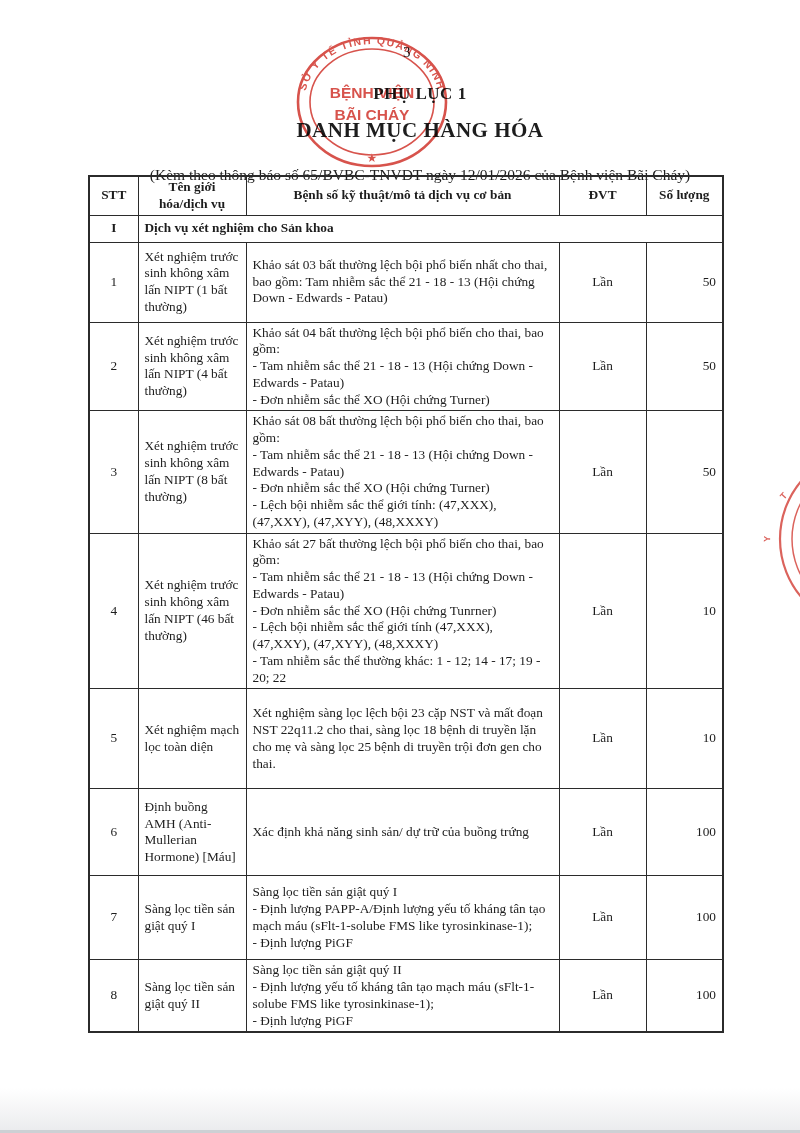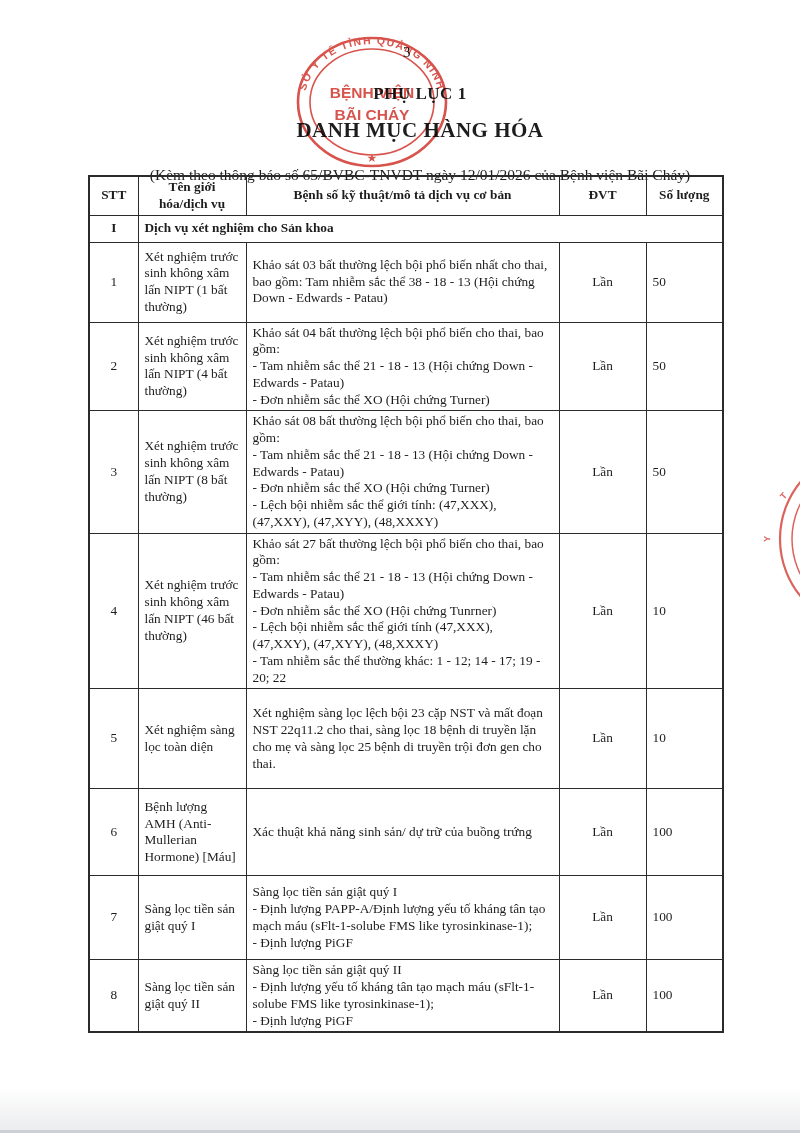--- a/index.html
+++ b/index.html
@@ -100,7 +100,7 @@
   <tr class="rh1">
     <td class="c-stt">1</td>
     <td class="c-name">Xét nghiệm trước sinh không xâm lấn NIPT (1 bất thường)</td>
-    <td class="c-spec">Khảo sát 03 bất thường lệch bội phổ biến nhất cho thai, bao gồm: Tam nhiễm sắc thể 38 - 18 - 13 (Hội chứng Down - Edwards - Patau)</td>
+    <td class="c-spec">Khảo sát 03 bất thường lệch bội phổ biến nhất cho thai, bao gồm: Tam nhiễm sắc thể 21 - 18 - 13 (Hội chứng Down - Edwards - Patau)</td>
     <td class="c-unit">Lần</td>
     <td class="c-qty">50</td>
   </tr>

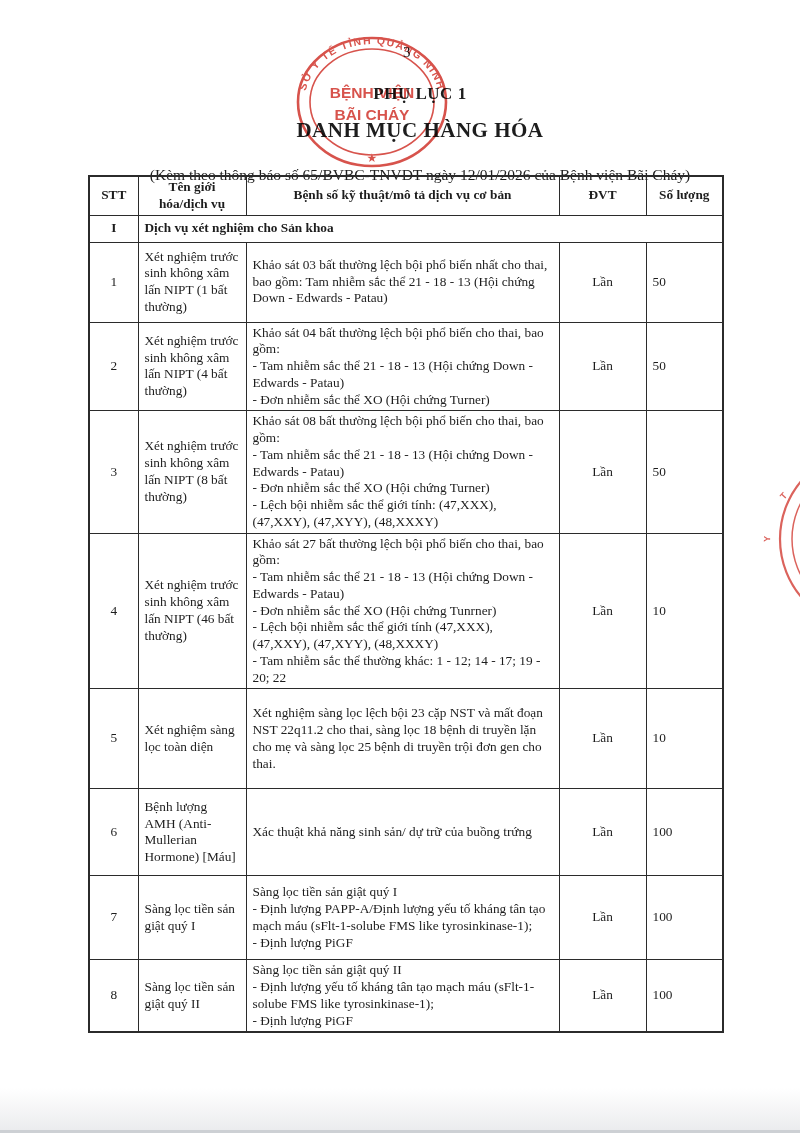--- a/index.html
+++ b/index.html
@@ -39,7 +39,7 @@
   .c-name{text-align:left;padding-left:7px;margin-left:24px;}
   .c-spec{text-align:left;white-space:pre-line;padding-left:8px;padding-right:6px;}
   .c-unit{text-align:center;}
-  .c-qty{text-align:left;margin-left:48px;}
+  .c-qty{text-align:right;margin-left:48px;}
   .rh1{height:80px;} .rh2{height:88px;} .rh3{height:114px;} .rh4{height:147px;}
   .rh5{height:100px;} .rh6{height:87px;} .rh7{height:84px;} .rh8{height:68px;}
 

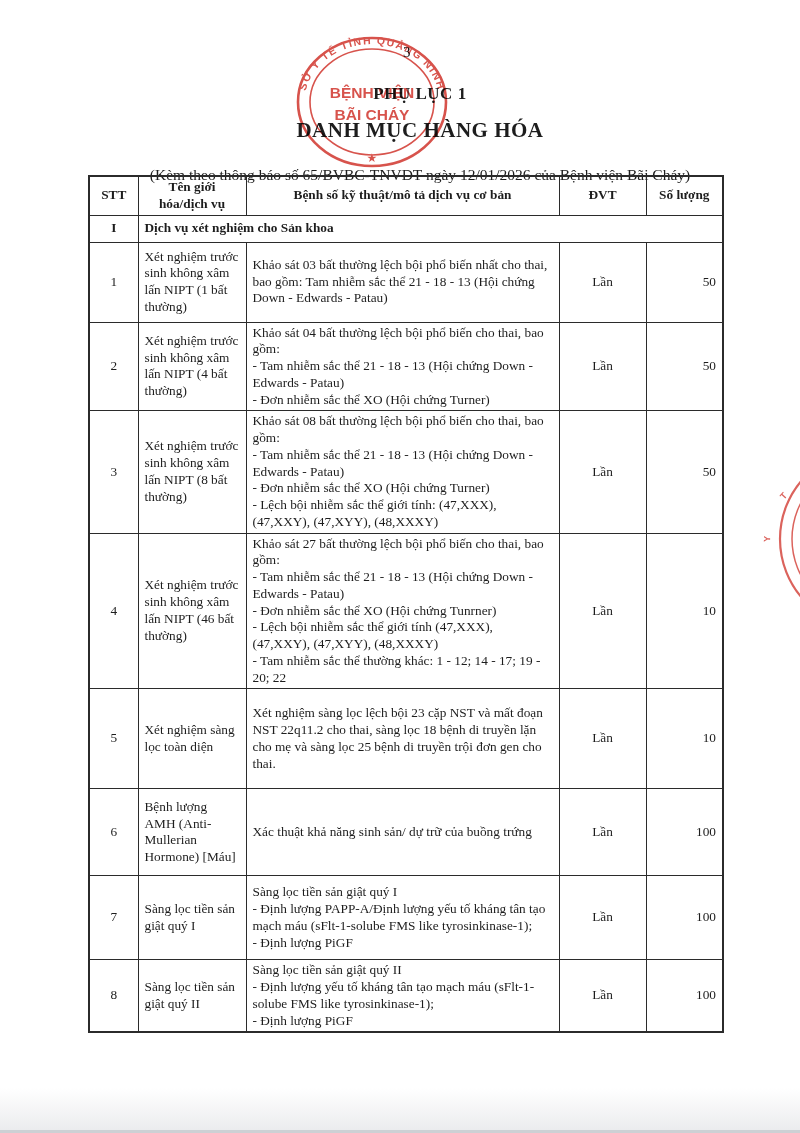--- a/index.html
+++ b/index.html
@@ -136,7 +136,7 @@
   </tr>
   <tr class="rh5">
     <td class="c-stt">5</td>
-    <td class="c-name">Xét nghiệm sàng lọc toàn diện</td>
+    <td class="c-name">Xét nghiệm mạch lọc toàn diện</td>
     <td class="c-spec">Xét nghiệm sàng lọc lệch bội 23 cặp NST và mất đoạn NST 22q11.2 cho thai, sàng lọc 18 bệnh di truyền lặn cho mẹ và sàng lọc 25 bệnh di truyền trội đơn gen cho thai.</td>
     <td class="c-unit">Lần</td>
     <td class="c-qty">10</td>

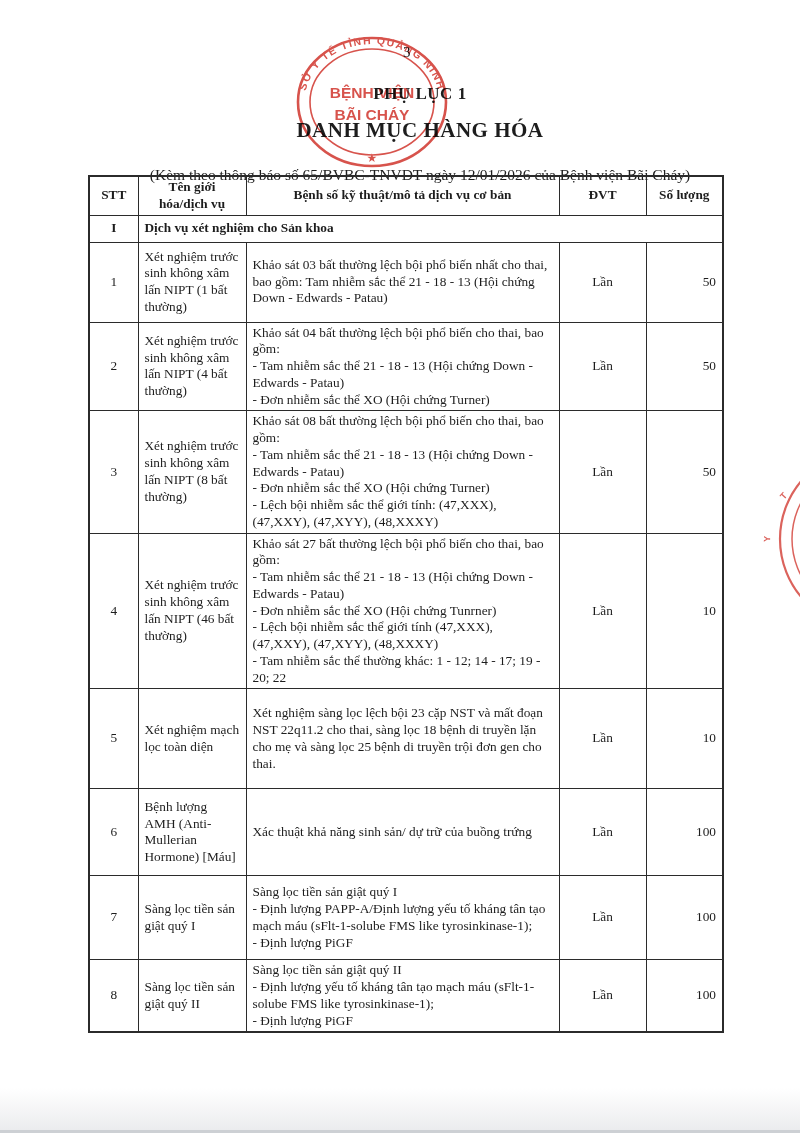--- a/index.html
+++ b/index.html
@@ -143,7 +143,7 @@
   </tr>
   <tr class="rh6">
     <td class="c-stt">6</td>
-    <td class="c-name">Bệnh lượng AMH (Anti-Mullerian Hormone) [Máu]</td>
+    <td class="c-name">Định buồng AMH (Anti-Mullerian Hormone) [Máu]</td>
     <td class="c-spec">Xác thuật khả năng sinh sản/ dự trữ của buồng trứng</td>
     <td class="c-unit">Lần</td>
     <td class="c-qty">100</td>

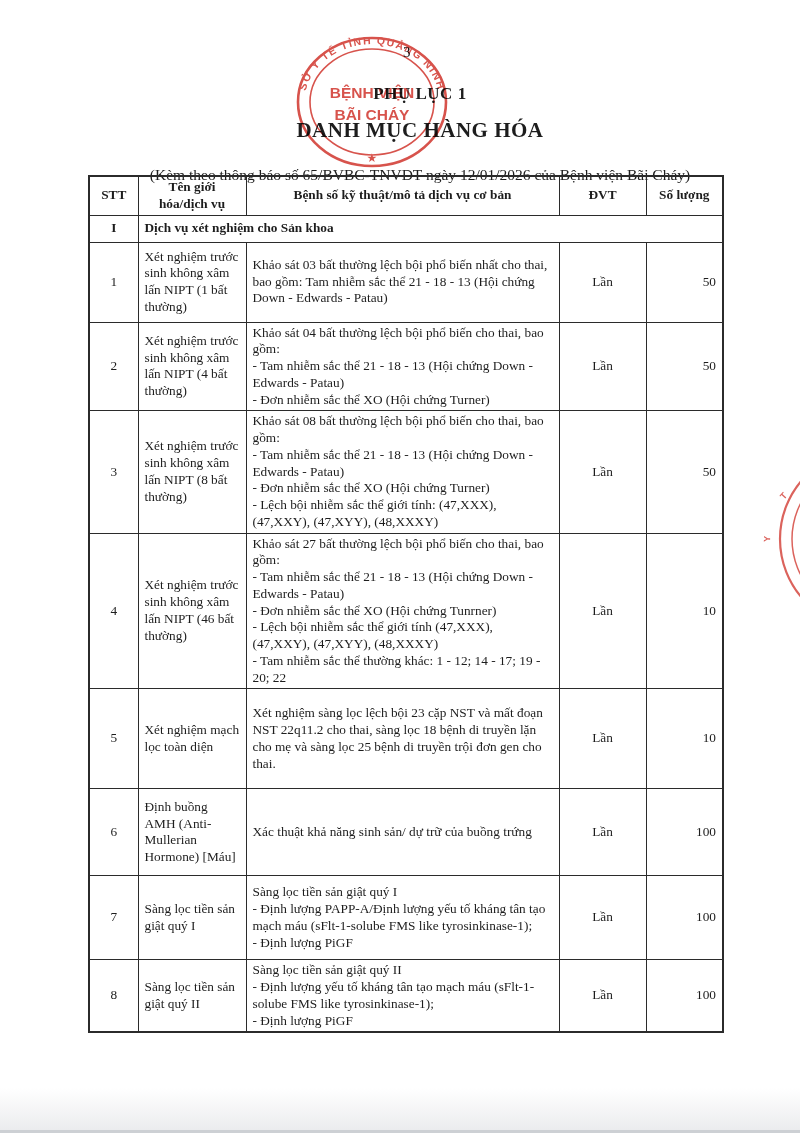--- a/index.html
+++ b/index.html
@@ -144,7 +144,7 @@
   <tr class="rh6">
     <td class="c-stt">6</td>
     <td class="c-name">Định buồng AMH (Anti-Mullerian Hormone) [Máu]</td>
-    <td class="c-spec">Xác thuật khả năng sinh sản/ dự trữ của buồng trứng</td>
+    <td class="c-spec">Xác định khả năng sinh sản/ dự trữ của buồng trứng</td>
     <td class="c-unit">Lần</td>
     <td class="c-qty">100</td>
   </tr>

